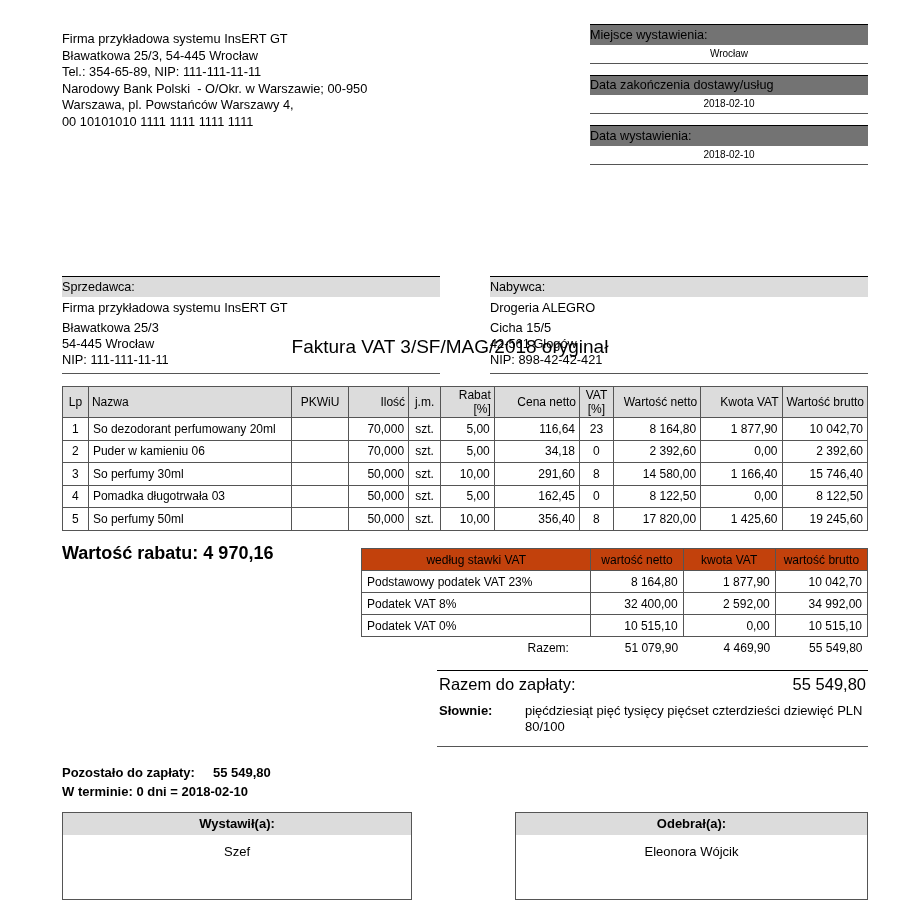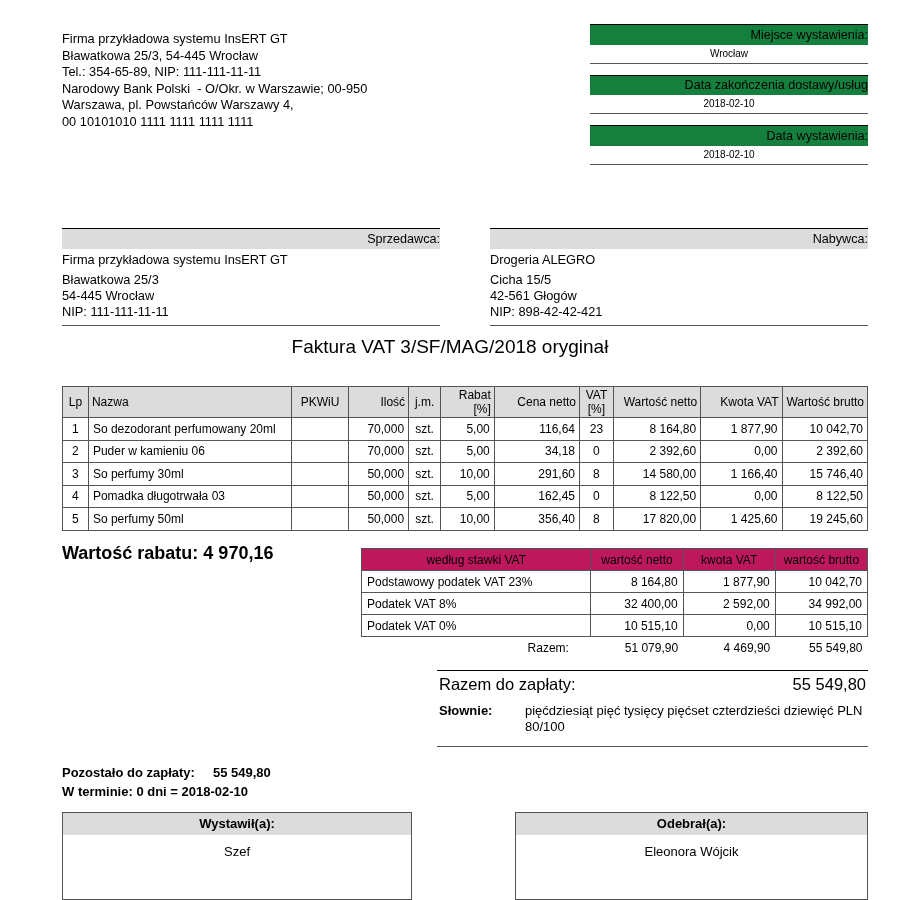--- a/index.html
+++ b/index.html
@@ -21,7 +21,7 @@
   .infoboxes { position: absolute; left: 590px; top: 24px; width: 278px; }
   .ibox { margin-bottom: 11px; }
   .ibox-title {
-    background: #15803d; text-align: right; padding: 2.5px 0 3px;
+    background: #737373; text-align: left; padding: 2.5px 0 3px;
     border-top: 1.6px solid #000; font-size: 12.6px;
   }
   .ibox-val {

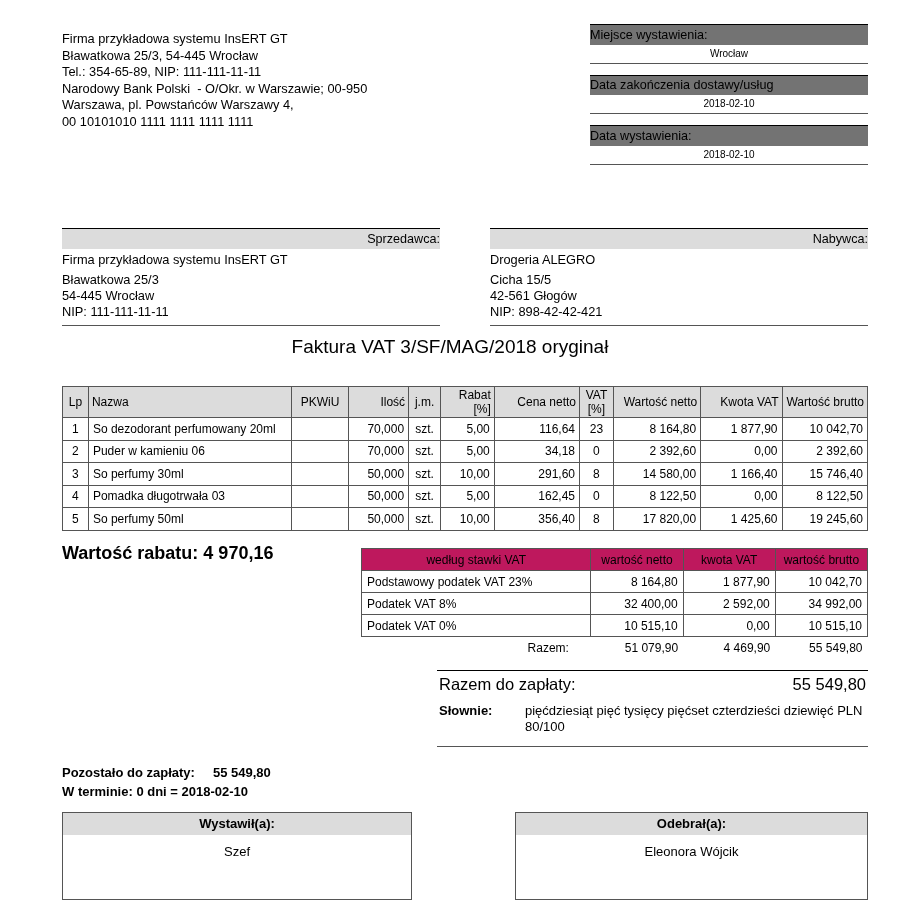--- a/index.html
+++ b/index.html
@@ -34,8 +34,8 @@
   .party.sell { left: 62px; width: 378px; }
   .party.buy  { left: 490px; width: 378px; }
   .party-title {
-    background: #dcdcdc; text-align: right; padding: 2.5px 0 3px;
-    border-top: 1.8px solid #000; font-size: 12.6px;
+    background: #dcdcdc; text-align: left; padding: 2.5px 0 3px;
+    border-top: 1.8px solid #000; font-size: 12.6px; margin-top: 48px;
   }
   .party-name { padding-top: 3px; font-size: 12.8px; }
   .party-lines { padding-top: 5px; line-height: 16.4px; font-size: 12.8px; }

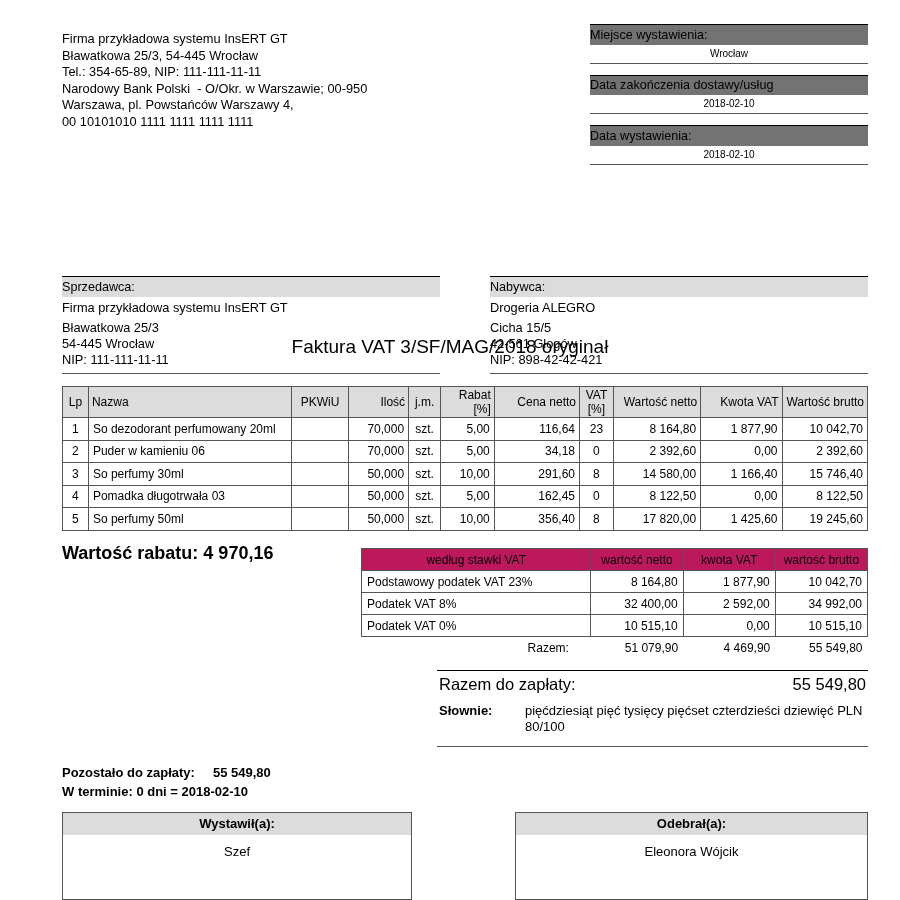--- a/index.html
+++ b/index.html
@@ -85,7 +85,7 @@
     font-size: 12px;
   }
   .vat th, .vat td { border: 1px solid #555; padding: 3px 5px; height: 22px; }
-  .vat thead th { background: #be185d; font-weight: normal; text-align: center; }
+  .vat thead th { background: #c2410c; font-weight: normal; text-align: center; }
   .v-rate { width: 229px; text-align: left; }
   .v-num  { width: 92px; text-align: right; }
   .vat tr.sum td { border: none; border-top: 1px solid #555; padding-top: 3px; }

